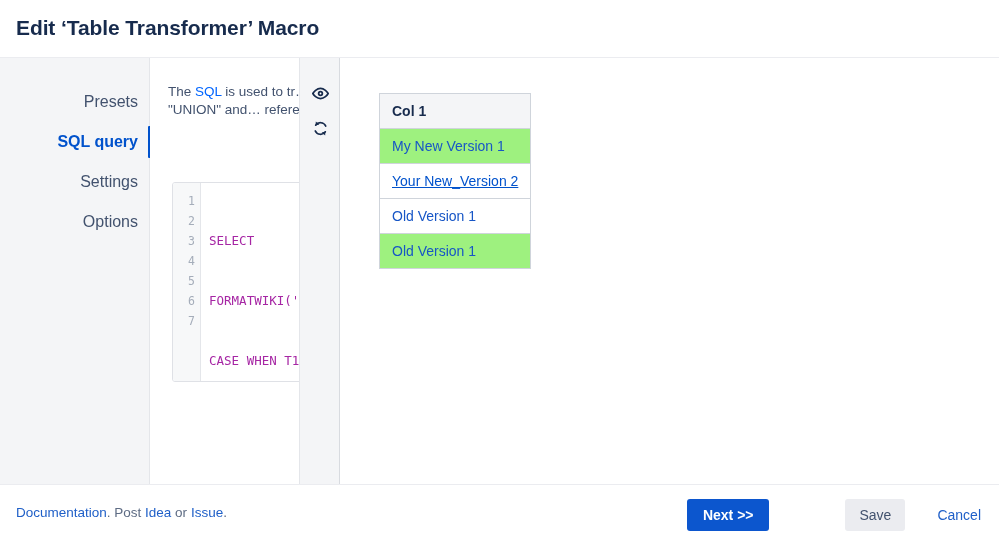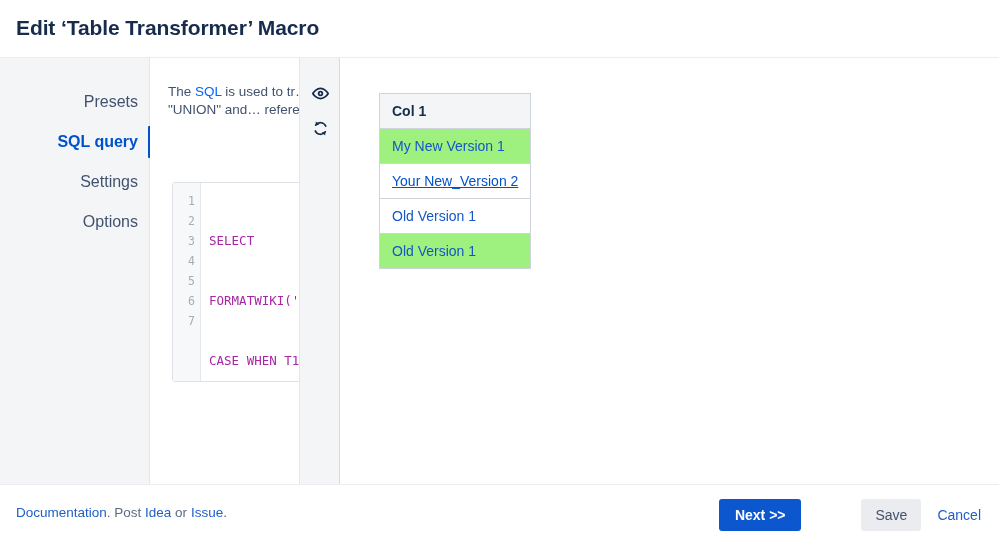--- a/index.html
+++ b/index.html
@@ -204,7 +204,7 @@
     right: 14px; top: 14px;
     display: flex;
     align-items: center;
-    gap: 12px;
+    gap: 28px;
   }
   .btn {
     border: none;

